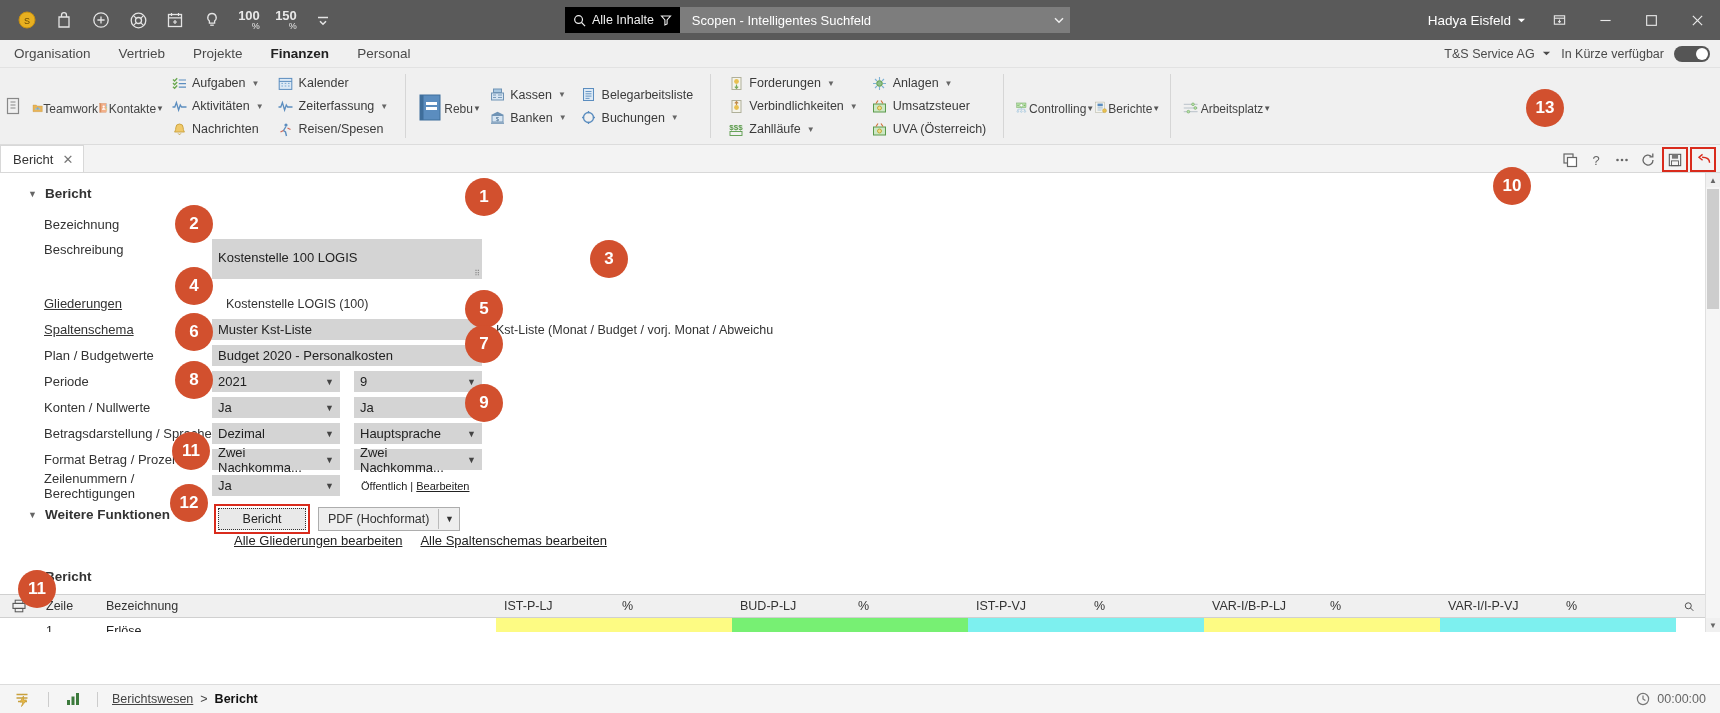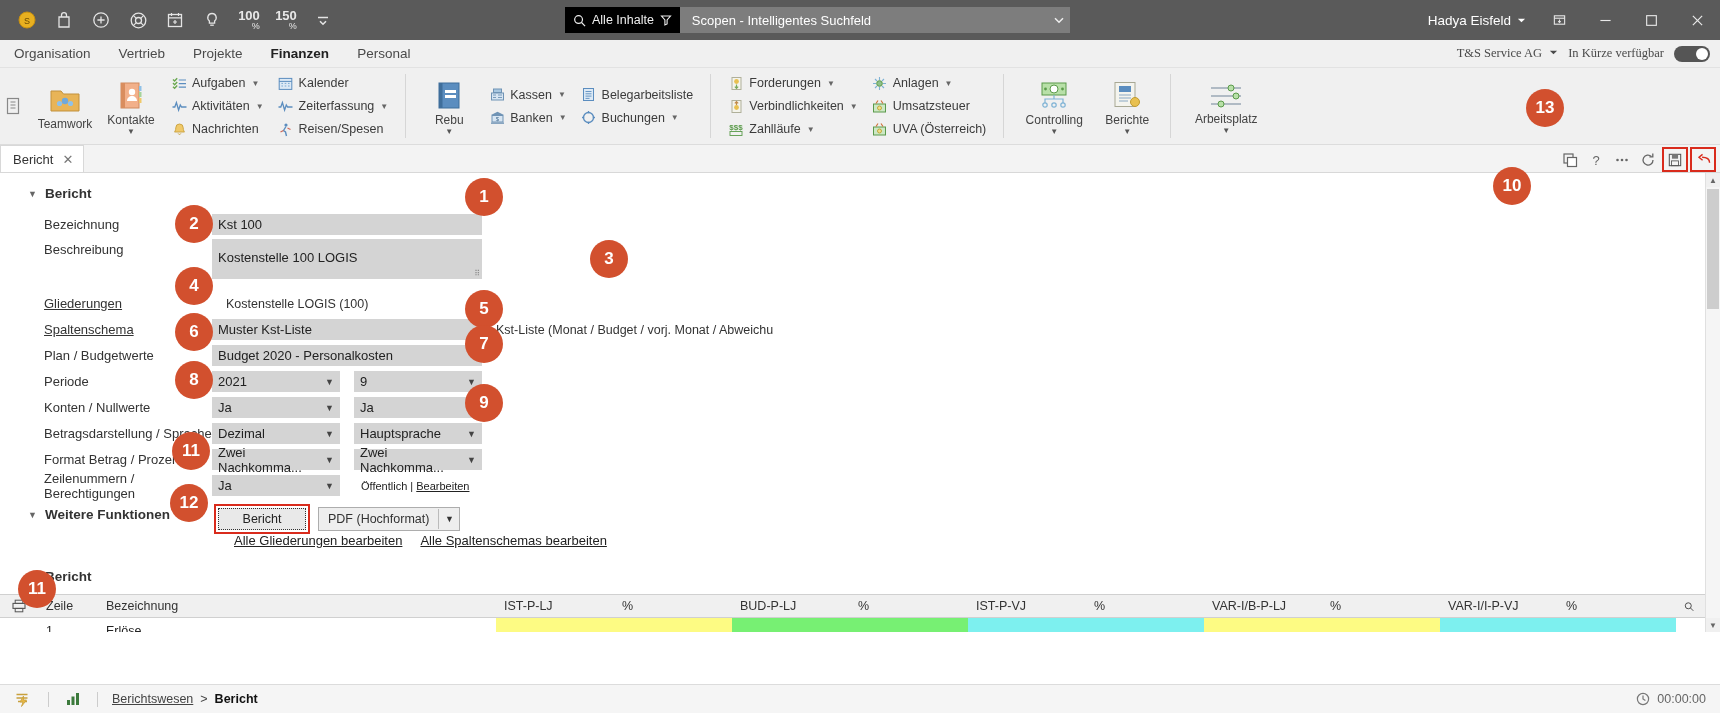--- a/index.html
+++ b/index.html
@@ -30,7 +30,7 @@
   .menubar{height:27px;background:#f0f0f0;display:flex;align-items:center;border-bottom:1px solid #e2e2e2;position:relative;}
   .menu-item{padding:0 14px;font-size:13.5px;color:#4a4a4a;line-height:27px;}
   .menu-item.active{font-weight:bold;color:#222;}
-  .mb-right{position:absolute;right:10px;top:0;height:27px;display:flex;align-items:center;gap:10px;font-size:12.5px;color:#4a4a4a;font-family:Liberation Serif, serif;}
+  .mb-right{position:absolute;right:10px;top:0;height:27px;display:flex;align-items:center;gap:10px;font-size:12.5px;color:#4a4a4a;}
   .toggle{width:36px;height:16px;border-radius:9px;background:#555;position:relative;}
   .toggle::after{content:"";position:absolute;right:2px;top:2px;width:12px;height:12px;border-radius:50%;background:#fff;}
 

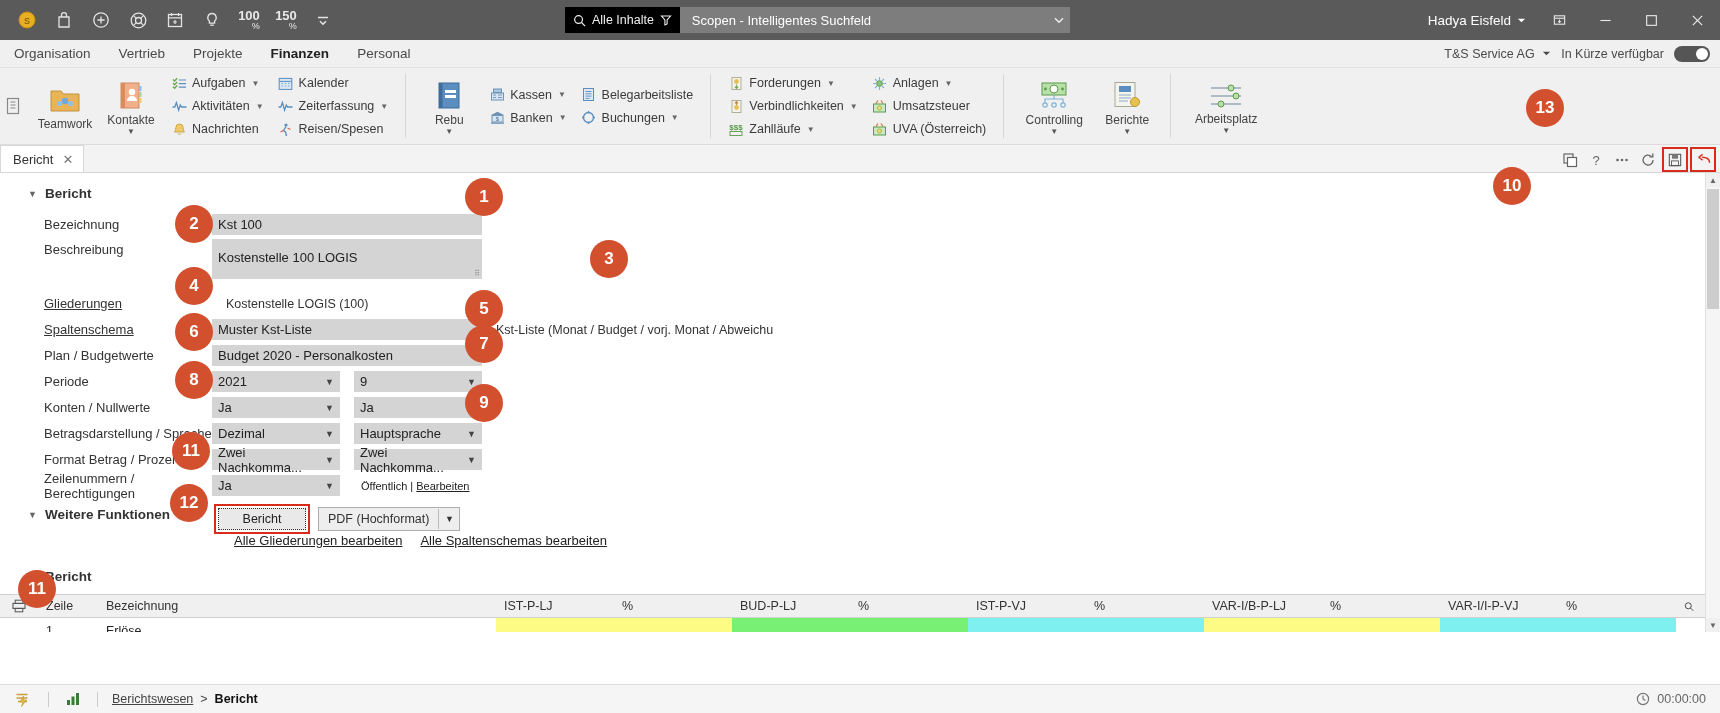--- a/index.html
+++ b/index.html
@@ -39,7 +39,7 @@
   .rb-handle{width:26px;display:flex;align-items:center;justify-content:center;}
   .rb-group{display:flex;align-items:stretch;padding:0 6px;}
   .rb-sep{width:1px;background:#d6d6d6;margin:6px 4px;}
-  .big-btn{width:66px;display:flex;flex-direction:column;align-items:center;justify-content:center;padding-top:4px;}
+  .big-btn{width:66px;display:flex;flex-direction:row;align-items:center;justify-content:flex-start;padding-top:4px;}
   .big-btn .lbl{font-size:12px;color:#444;margin-top:3px;text-align:center;line-height:13px;}
   .big-btn .chev{font-size:8px;color:#555;line-height:8px;margin-top:1px;}
   .small-col{display:flex;flex-direction:column;justify-content:center;gap:2px;padding:4px 2px;}

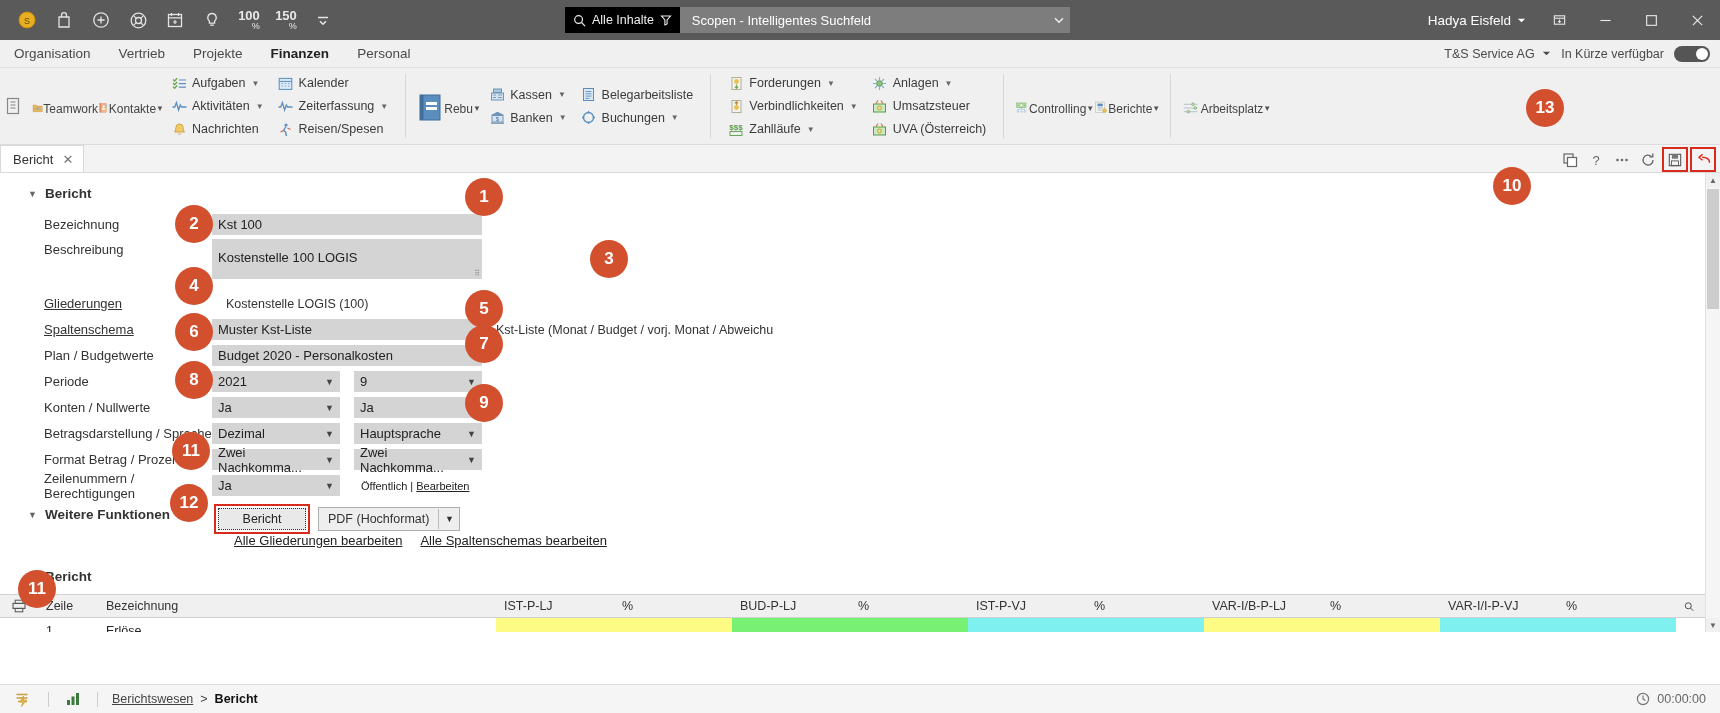--- a/index.html
+++ b/index.html
@@ -551,7 +551,6 @@
 
       <div class="frow">
         <div class="flabel">Bezeichnung</div>
-        <div class="fin" style="width:270px">Kst 100</div>
       </div>
 
       <div class="frow" style="height:42px;align-items:flex-start">

